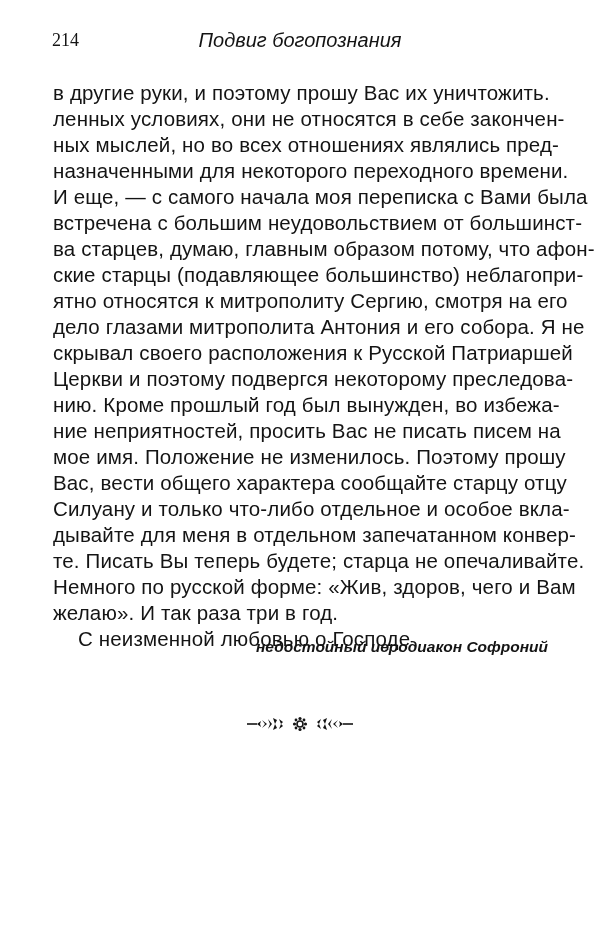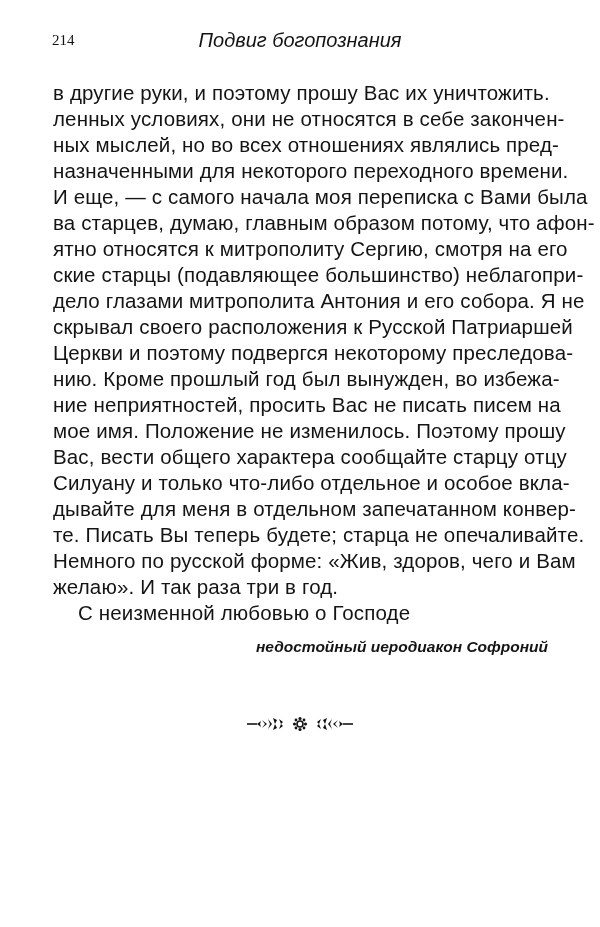--- a/index.html
+++ b/index.html
@@ -26,7 +26,7 @@
       position: absolute;
       left: 0;
       top: 0;
-      font-size: 15px;
+      font-size: 18px;
       line-height: 20px;
     }
     .running-title {

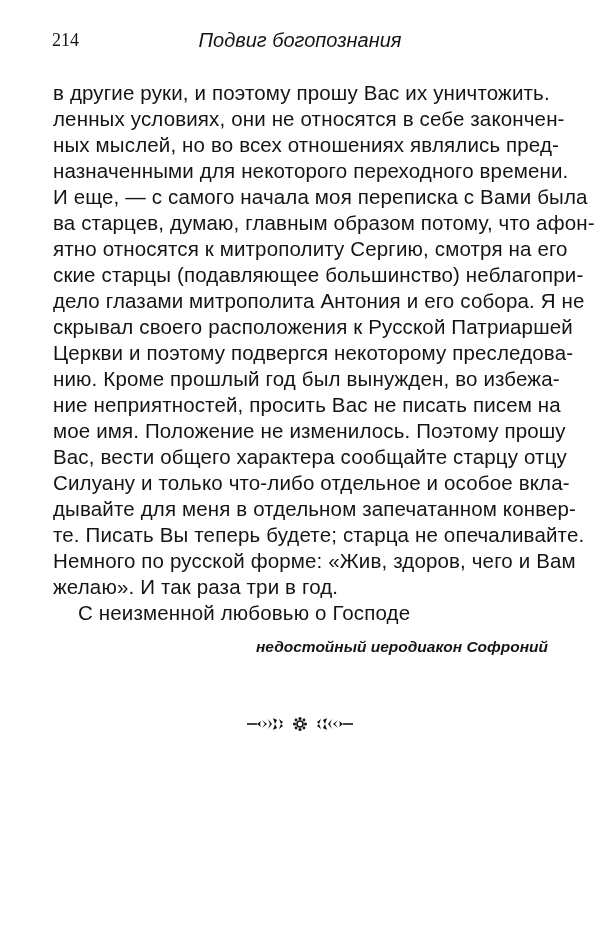--- a/index.html
+++ b/index.html
@@ -99,6 +99,7 @@
   <span class="line">ных мыслей, но во всех отношениях являлись пред-</span>
   <span class="line">назначенными для некоторого переходного времени.</span>
   <span class="line">И еще, — с самого начала моя переписка с Вами была</span>
+  <span class="line">встречена с большим неудовольствием от большинст-</span>
   <span class="line">ва старцев, думаю, главным образом потому, что афон-</span>
   <span class="line">ятно относятся к митрополиту Сергию, смотря на его</span>
   <span class="line">ские старцы (подавляющее большинство) неблагопри-</span>

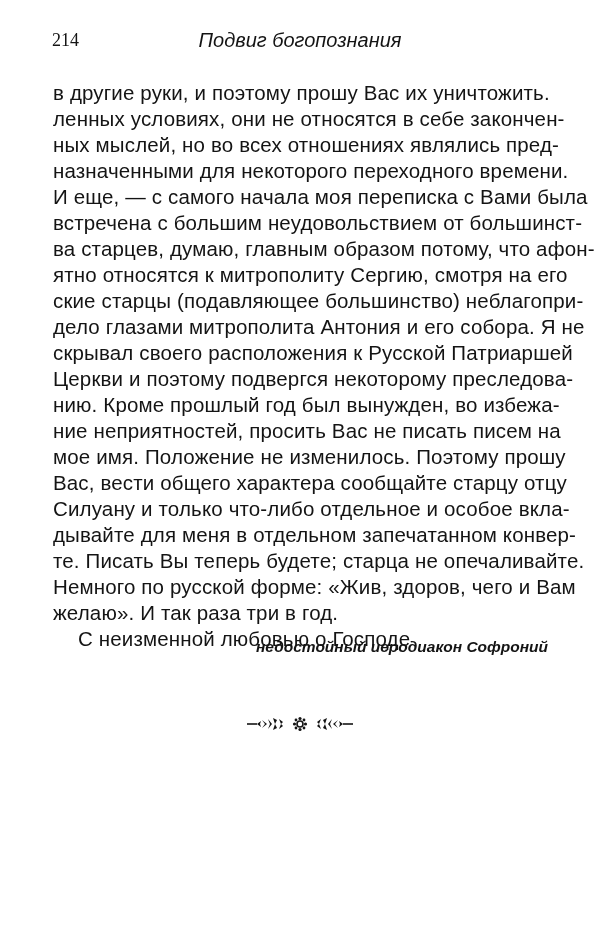--- a/index.html
+++ b/index.html
@@ -101,8 +101,8 @@
   <span class="line">И еще, — с самого начала моя переписка с Вами была</span>
   <span class="line">встречена с большим неудовольствием от большинст-</span>
   <span class="line">ва старцев, думаю, главным образом потому, что афон-</span>
+  <span class="line">ские старцы (подавляющее большинство) неблагопри-</span>
   <span class="line">ятно относятся к митрополиту Сергию, смотря на его</span>
-  <span class="line">ские старцы (подавляющее большинство) неблагопри-</span>
   <span class="line">дело глазами митрополита Антония и его собора. Я не</span>
   <span class="line">скрывал своего расположения к Русской Патриаршей</span>
   <span class="line">Церкви и поэтому подвергся некоторому преследова-</span>

